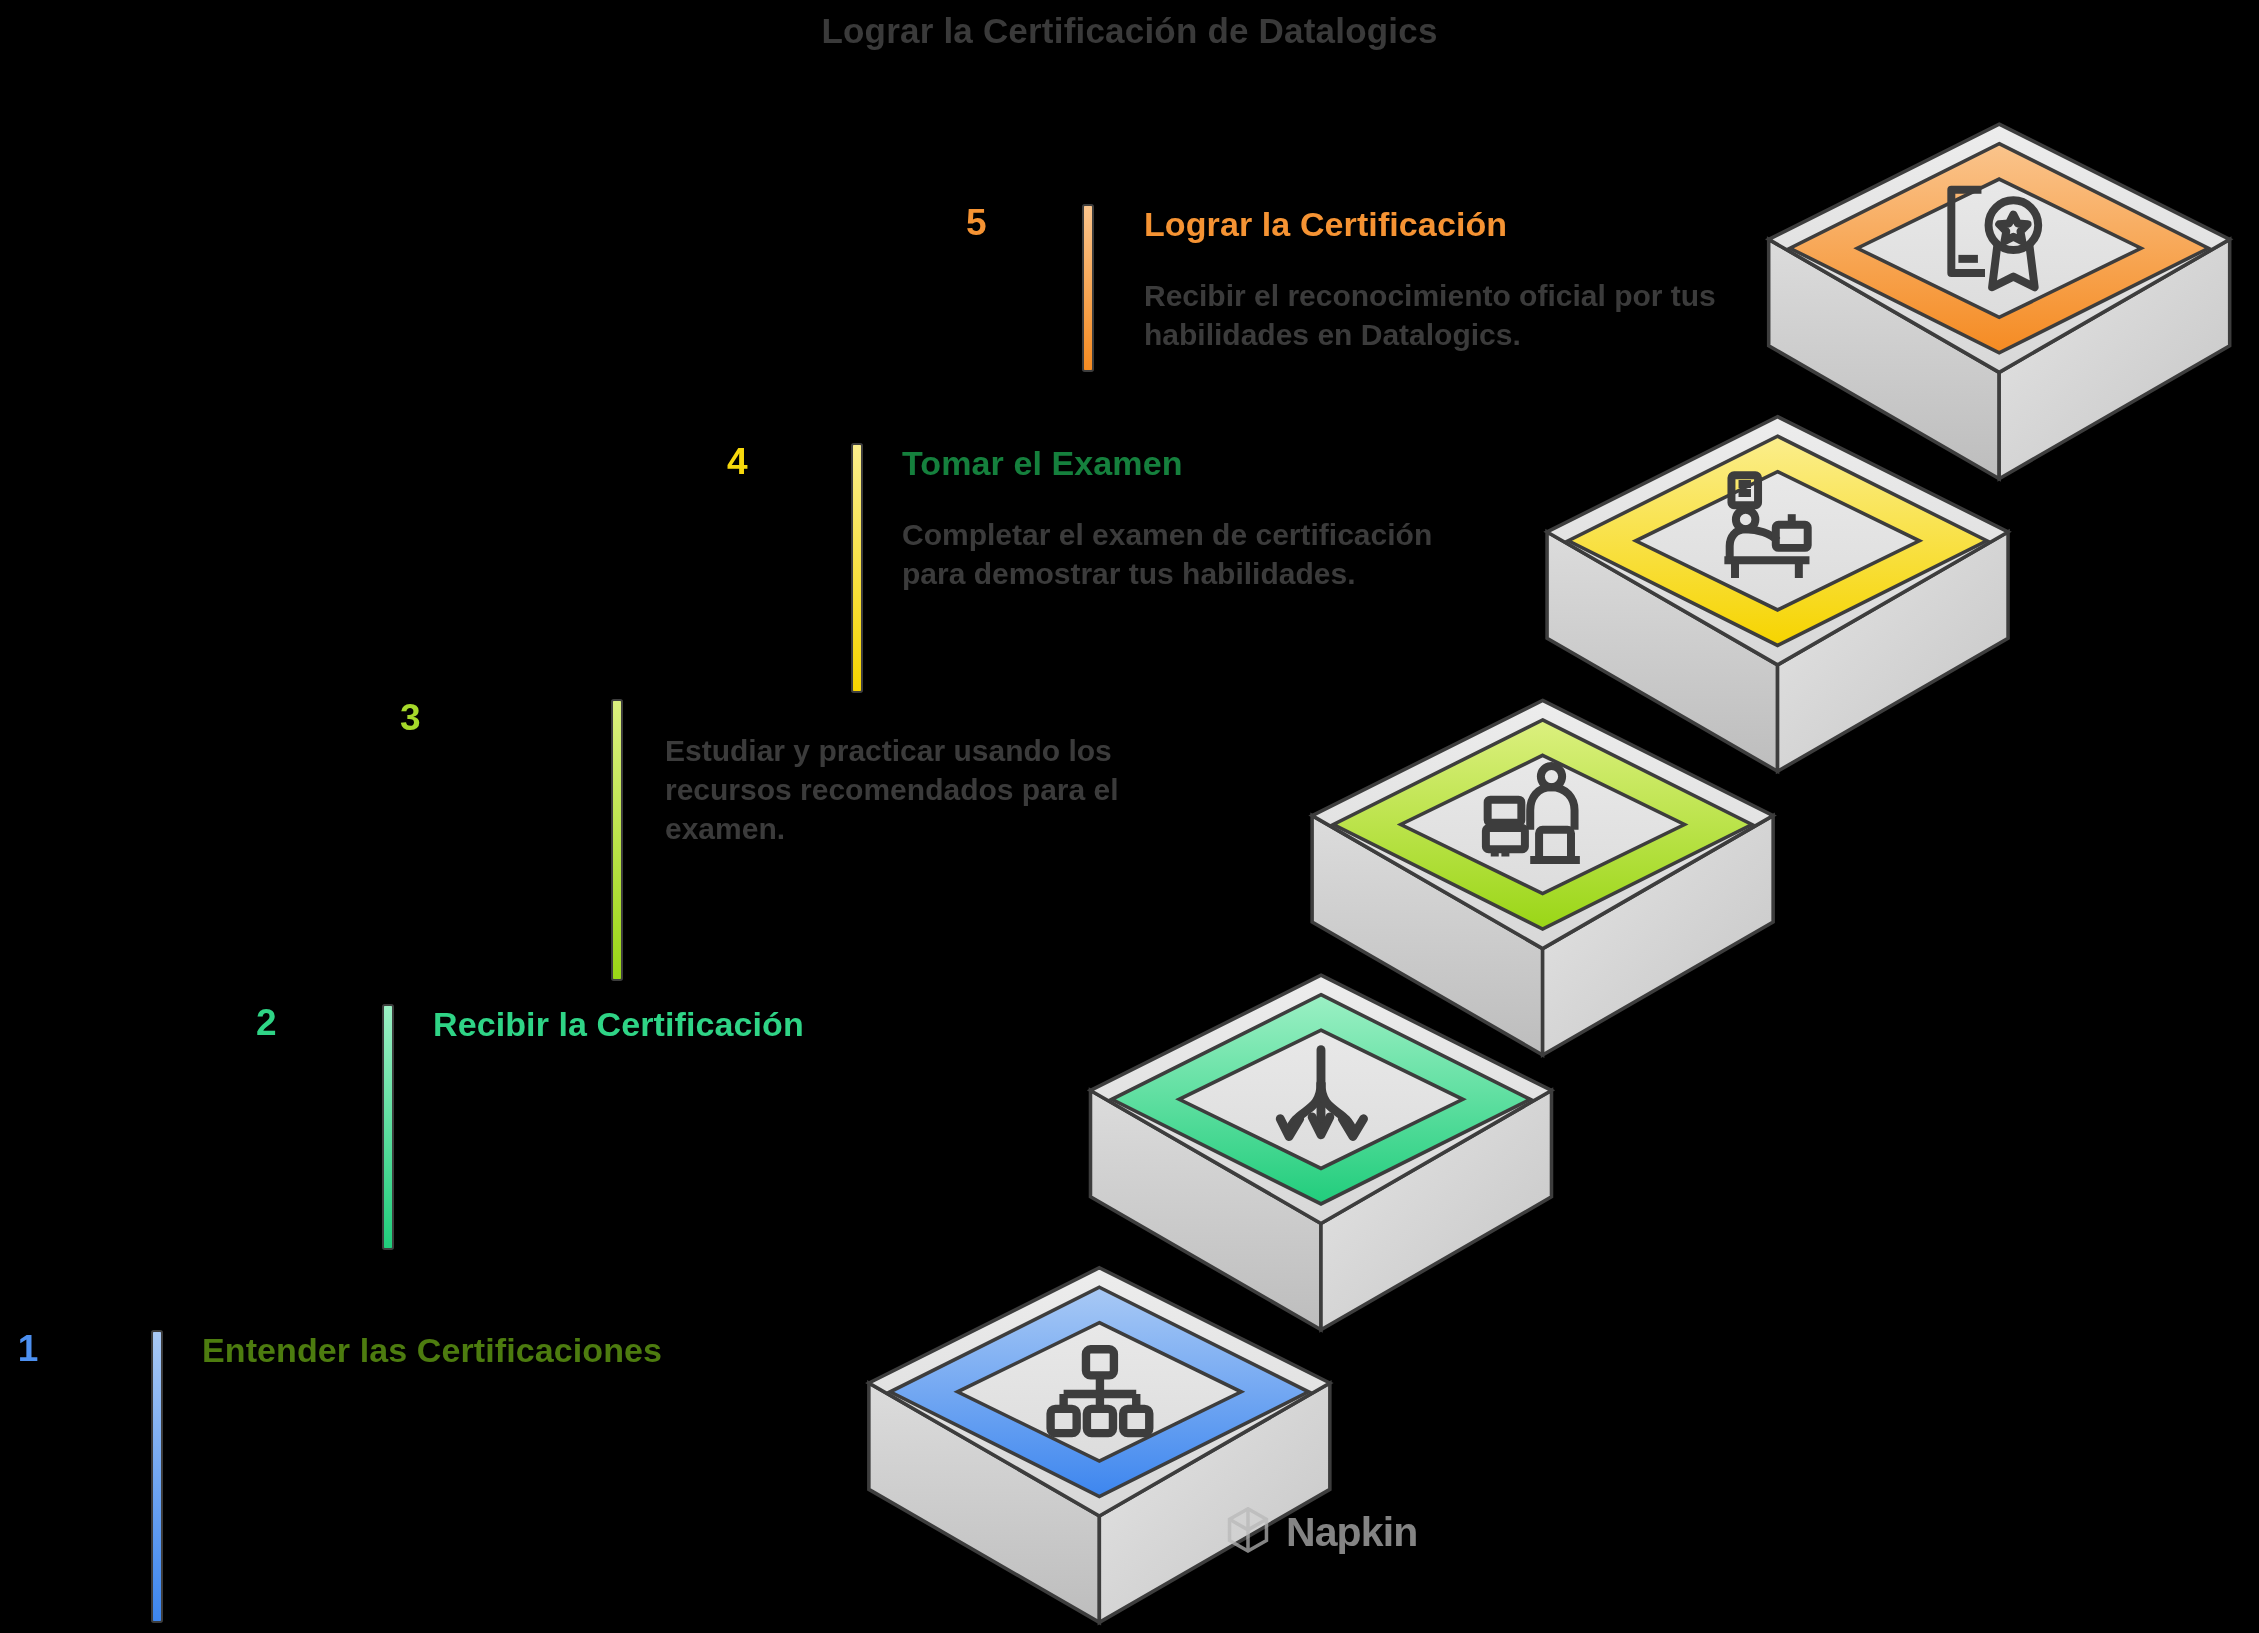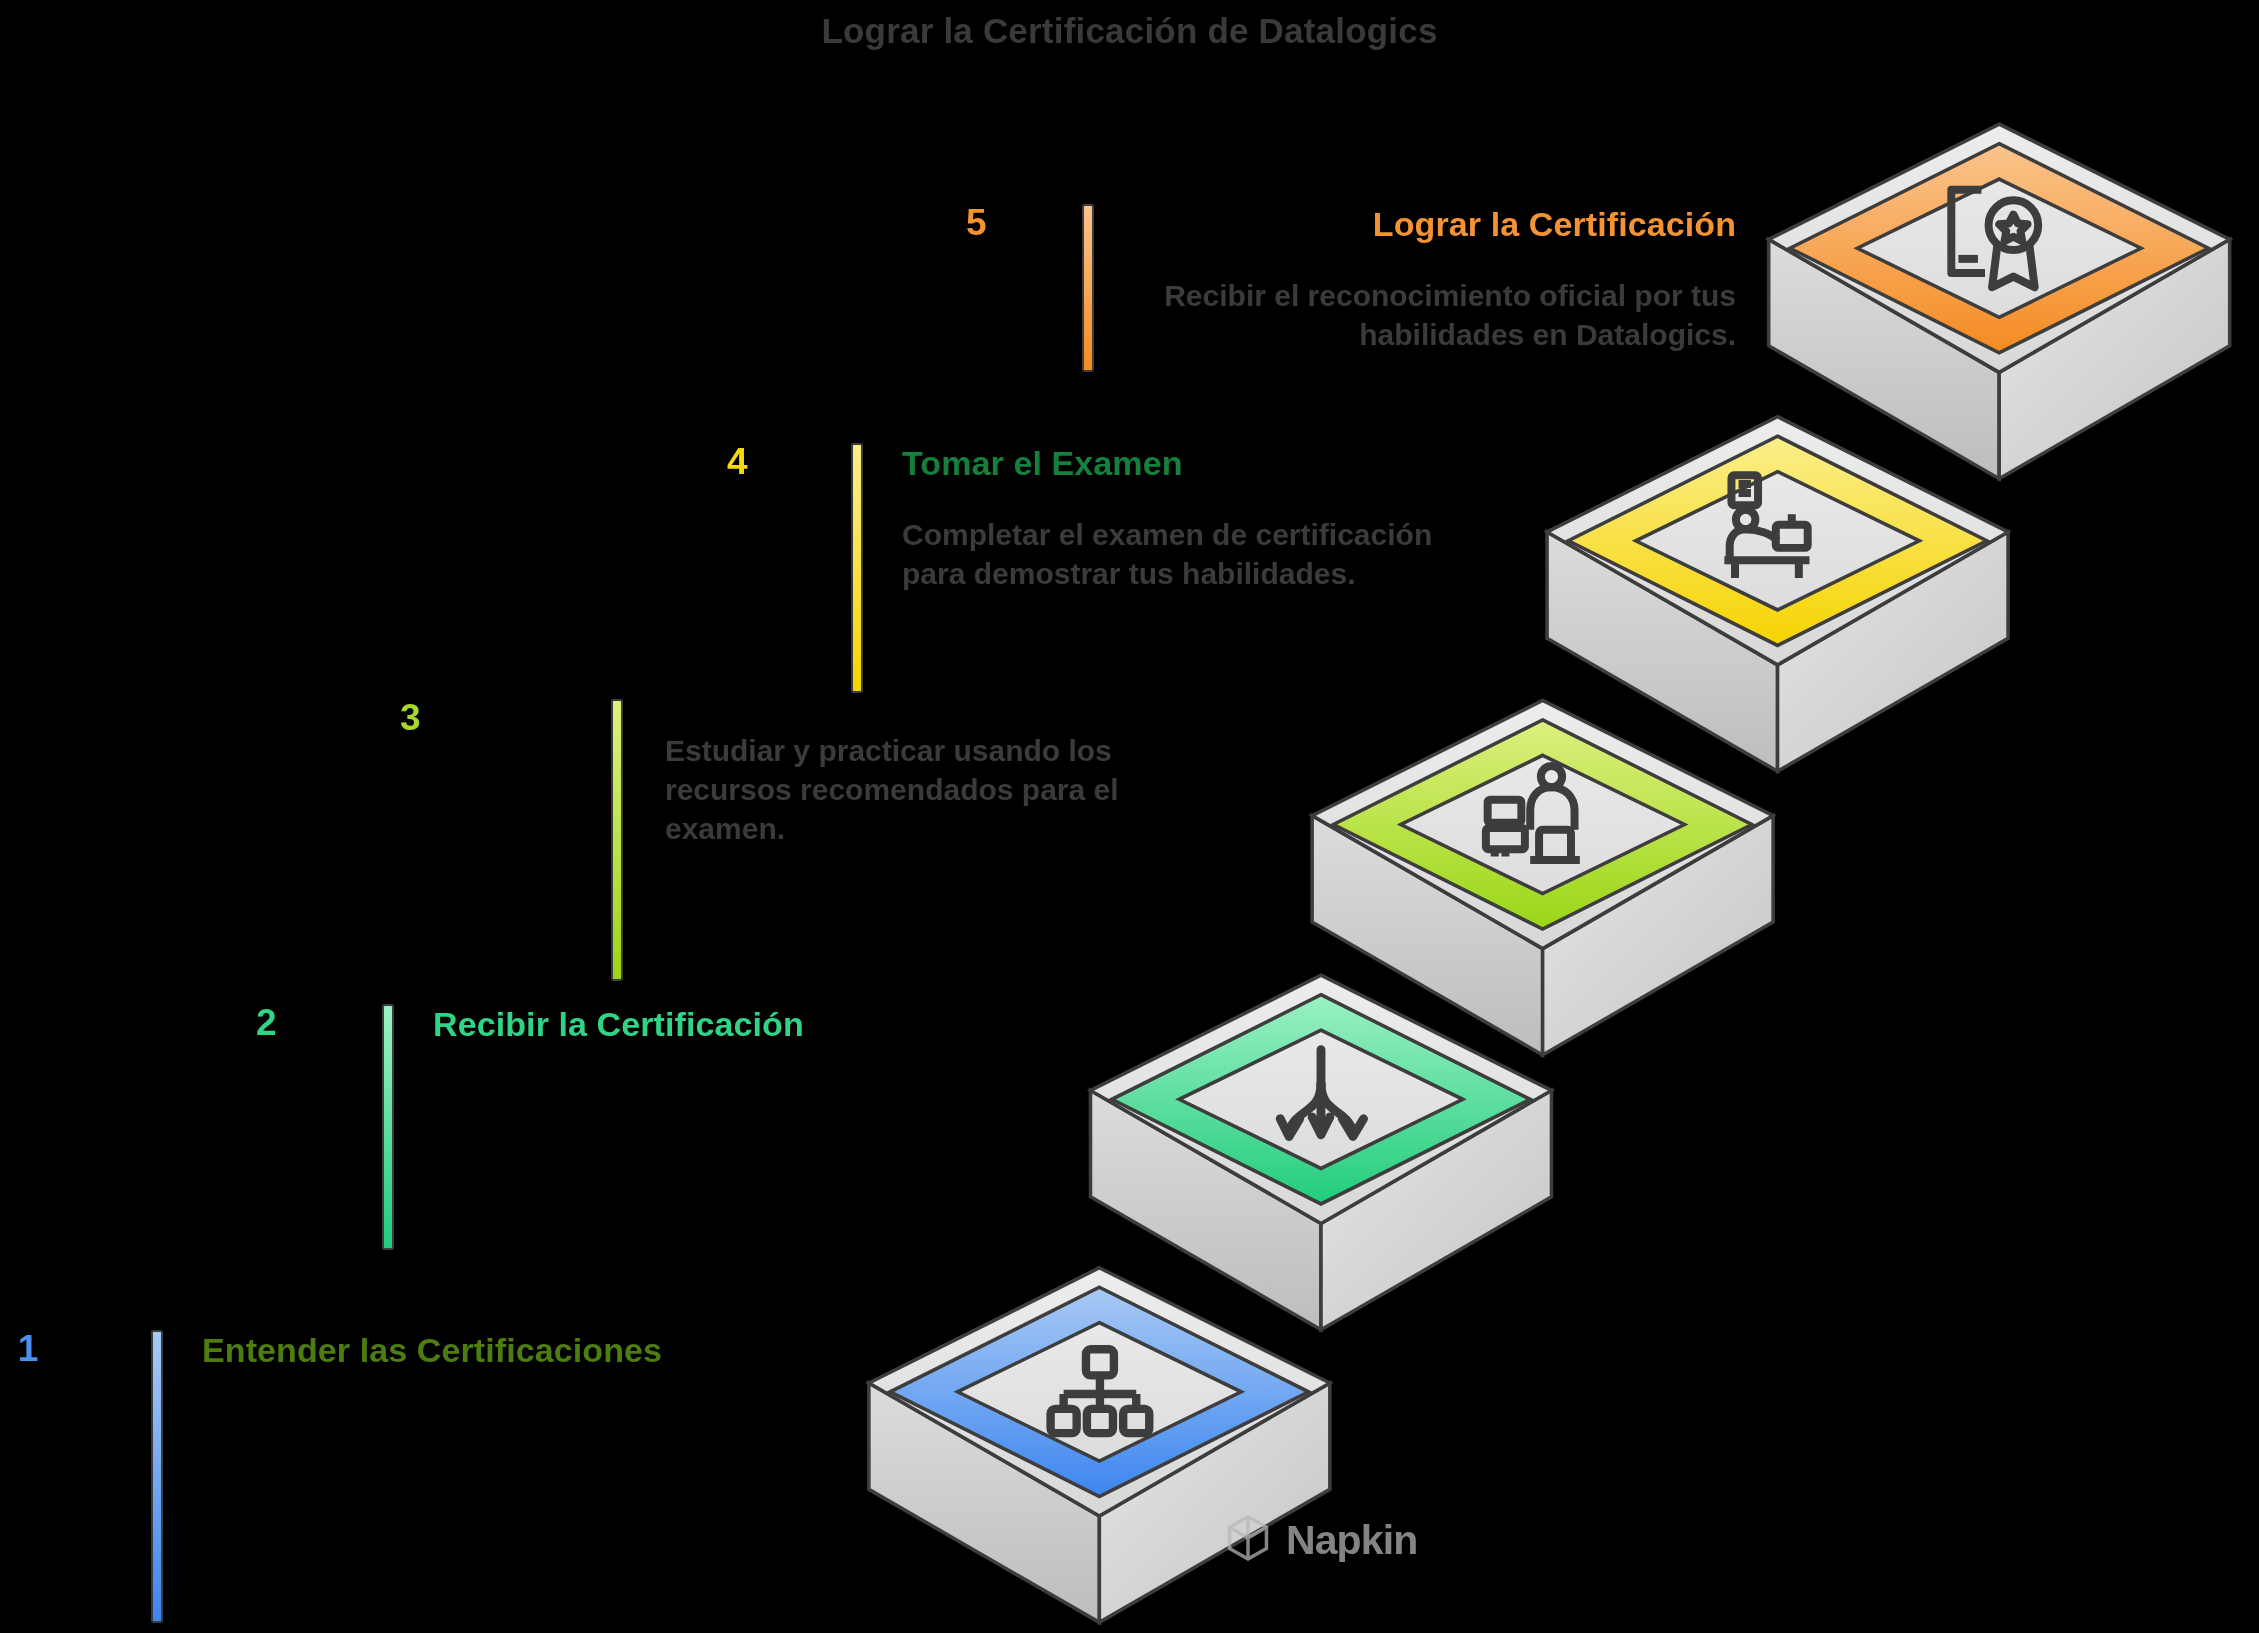--- a/index.html
+++ b/index.html
@@ -226,7 +226,7 @@
   <div class="step-block" style="left:922px; top:204px; width:869px;">
     <div class="step-num" style="left:44px; color:#f59333;">5</div>
     <div class="step-bar" style="left:160px; height:168px; background:linear-gradient(180deg,#fac48c,#f58b22);"></div>
-    <div class="step-text" style="left:211px; width:603px;text-align:right;">
+    <div class="step-text" style="left:222px; width:603px;">
       <div class="step-title" style="color:#f59333;">Lograr la Certificación</div>
       <div class="step-desc">Recibir el reconocimiento oficial por tus habilidades en Datalogics.</div>
     </div>

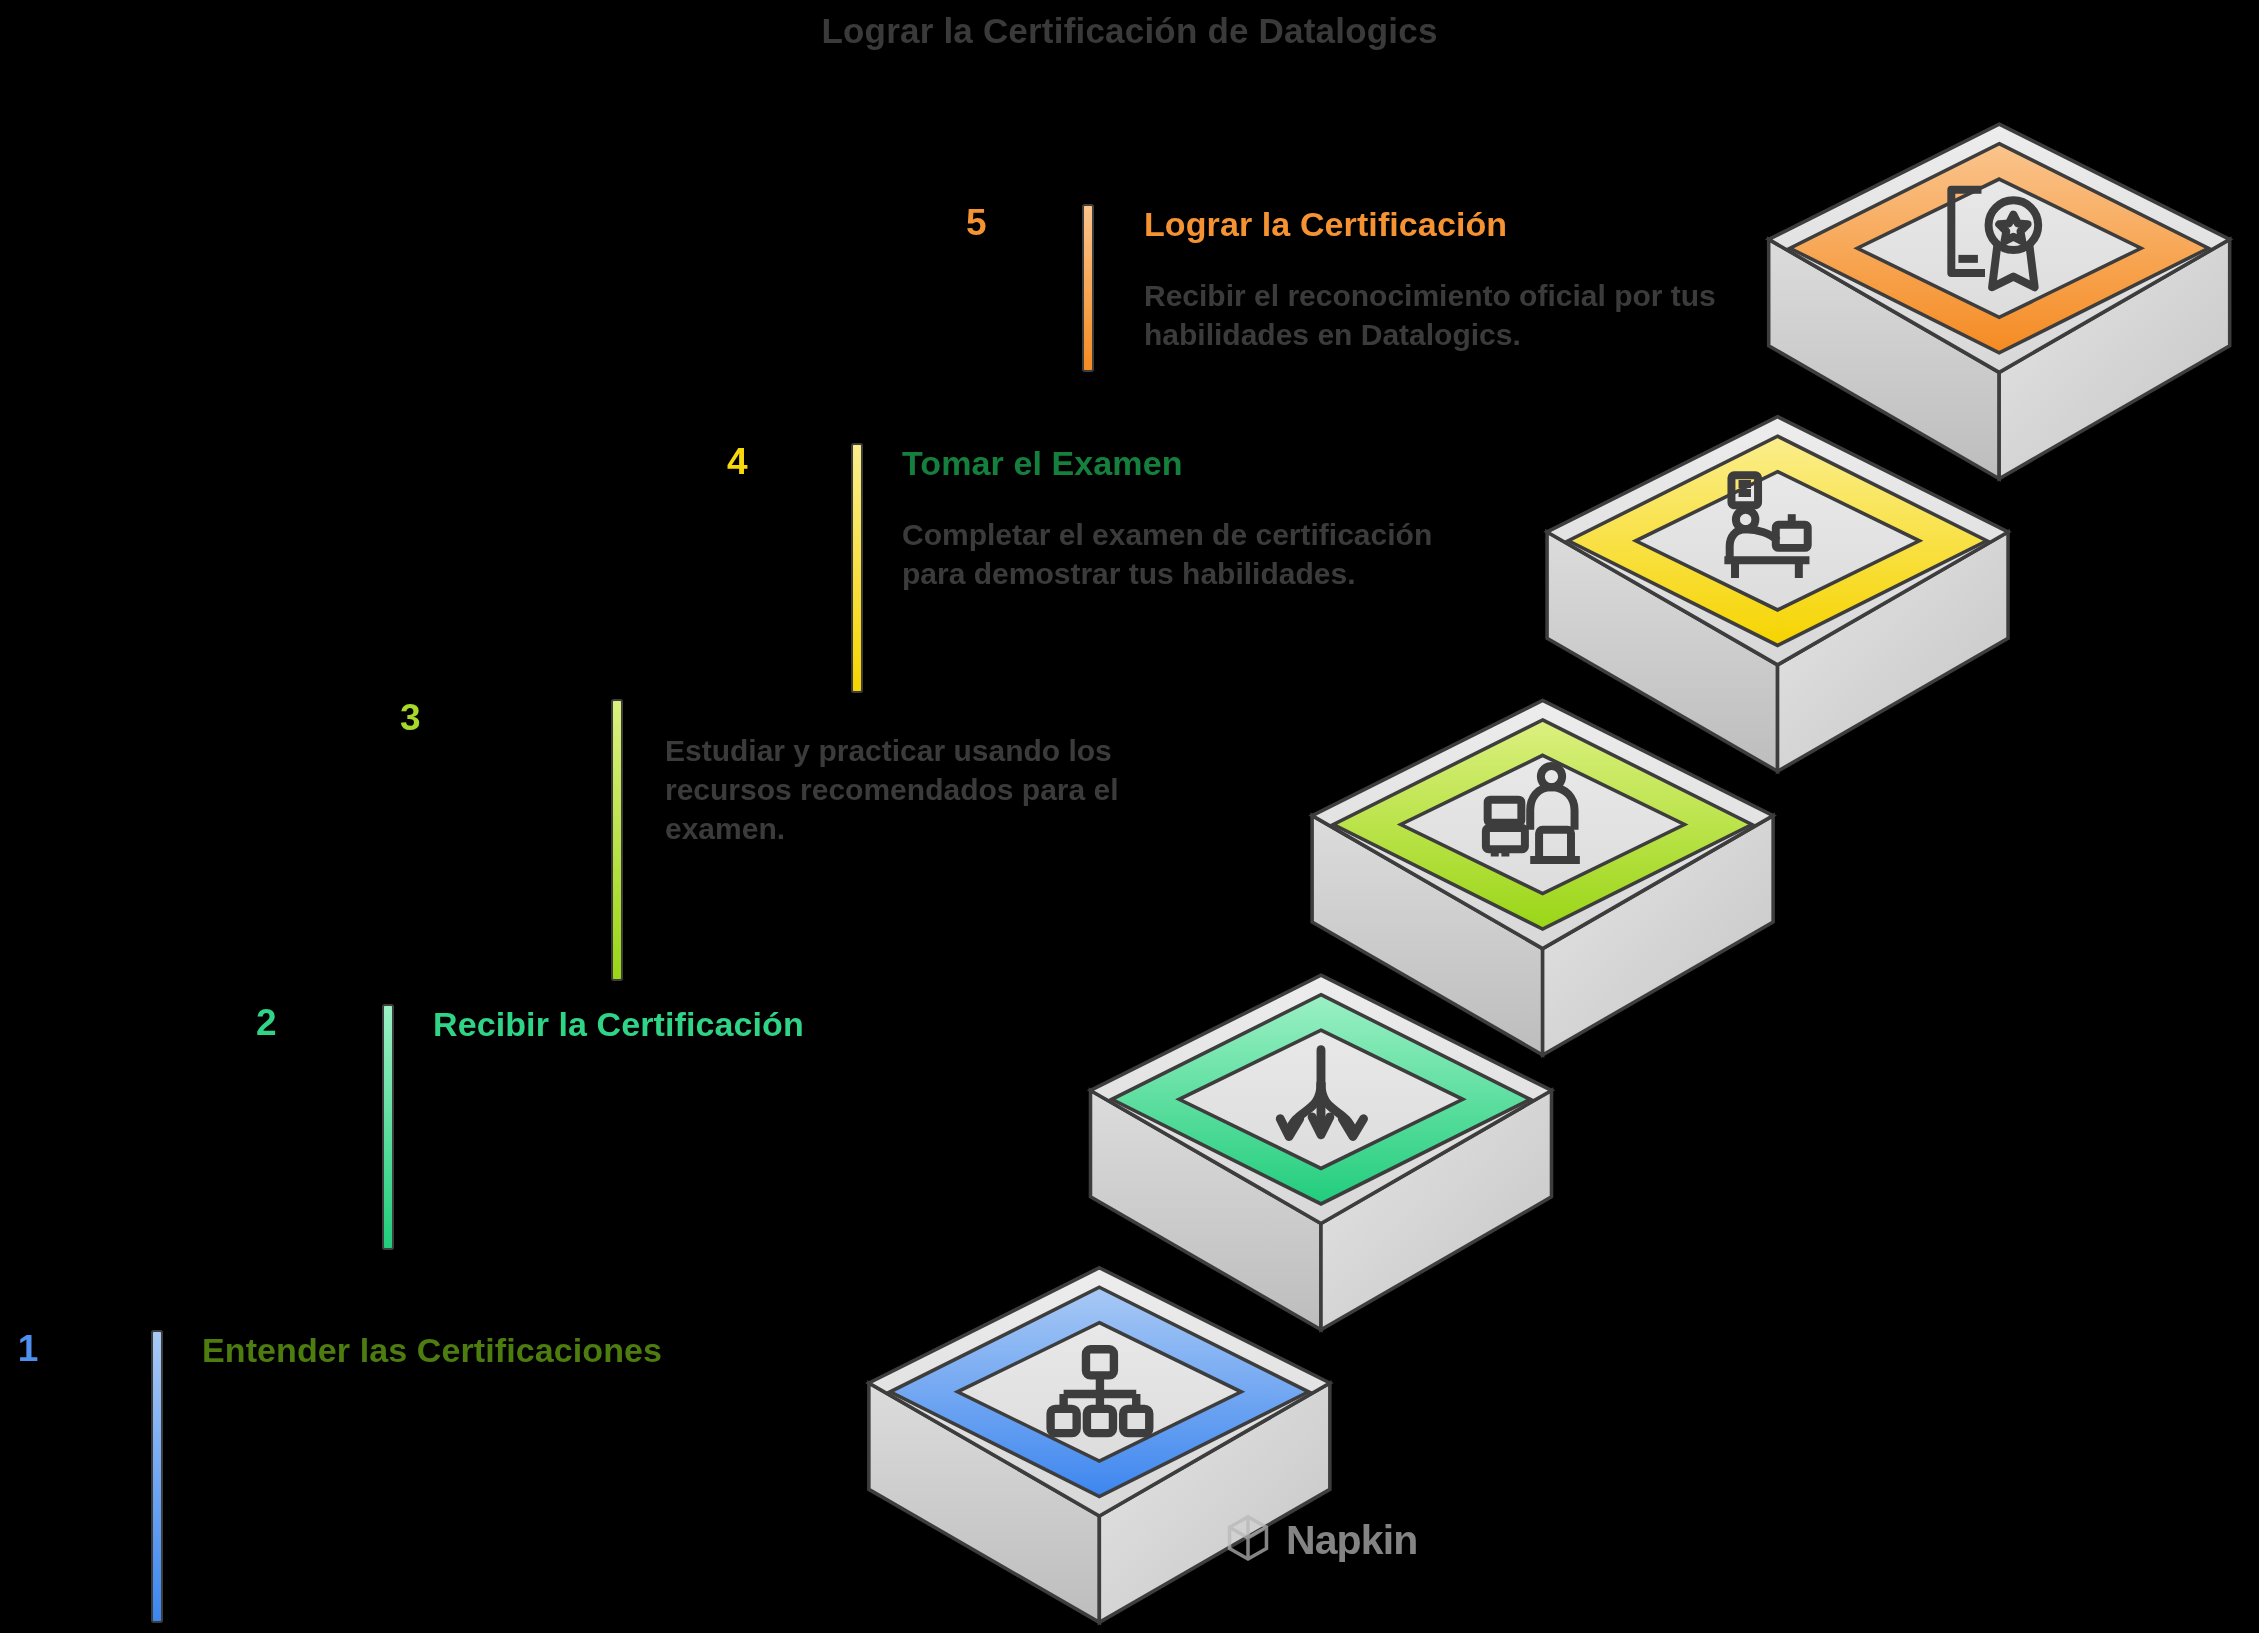--- a/index.html
+++ b/index.html
@@ -49,7 +49,6 @@
     position:absolute; left:1224px; top:1507px;
     display:flex; align-items:center; gap:14px;
     opacity:.72;
-    margin-top:8px;
   }
   .wm-mark { width:48px; height:51px; }
   .wm-word {

